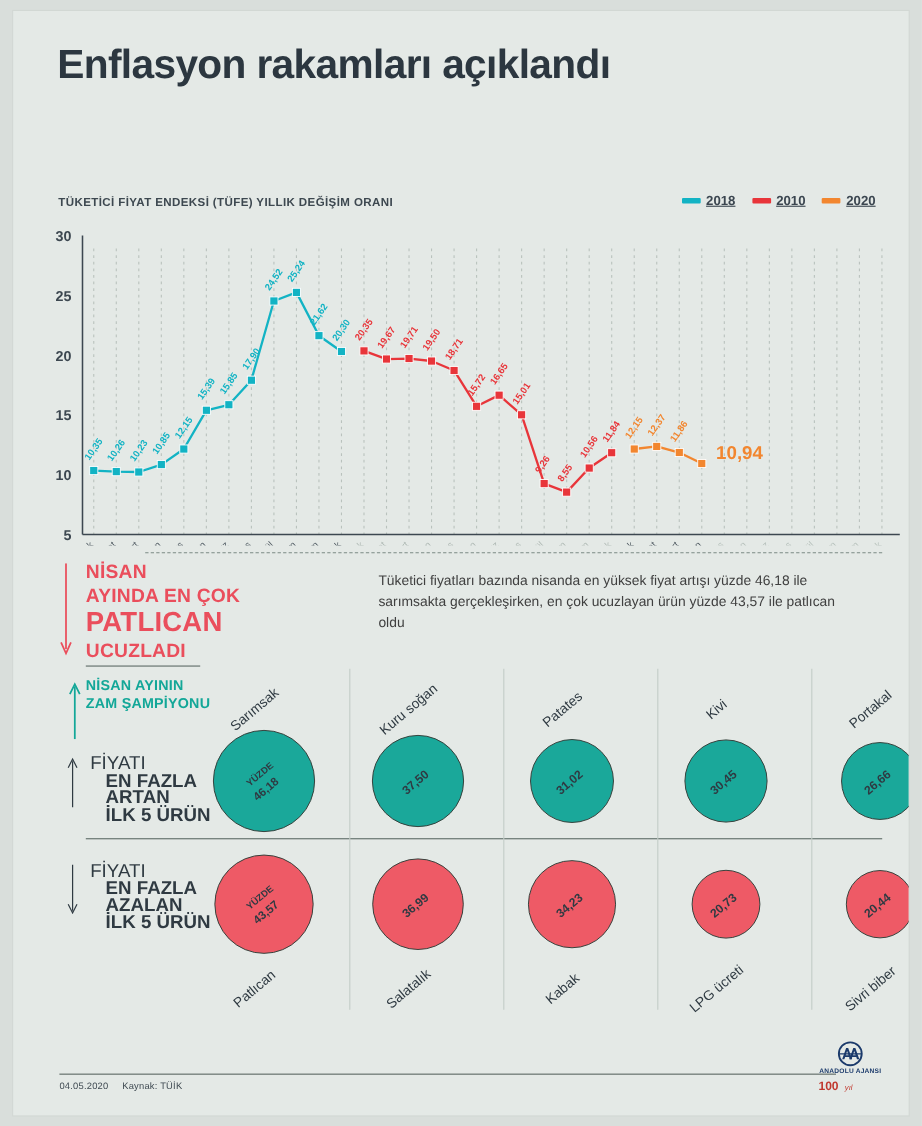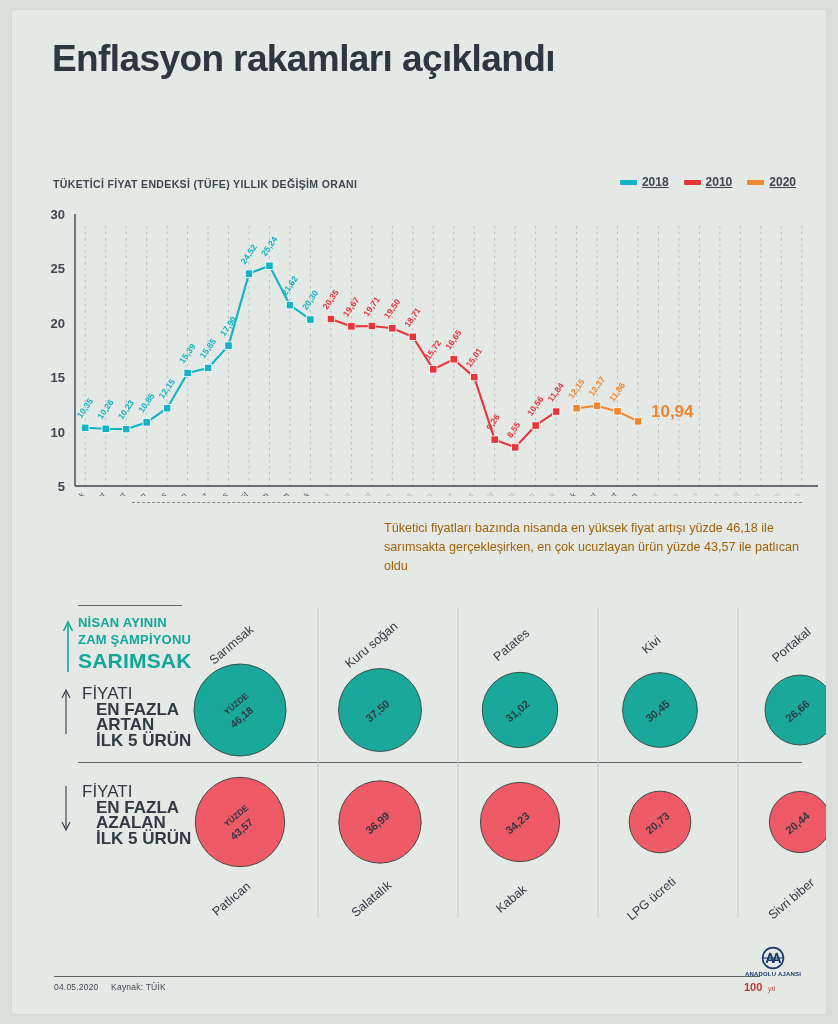--- a/index.html
+++ b/index.html
@@ -262,6 +262,18 @@
 
   <div class="dashline"></div>
 
+  <div class="callout-red">
+    <svg class="arrow" viewBox="0 0 12 86">
+      <line x1="6" y1="0" x2="6" y2="78" stroke="#ea4e5c" stroke-width="1.6"></line>
+      <path d="M1.5 72 L6 82 L10.5 72" fill="none" stroke="#ea4e5c" stroke-width="1.6"></path>
+    </svg>
+    <div class="txt">
+      <div class="cr-l1">NİSAN</div>
+      <div class="cr-l2">AYINDA EN ÇOK</div>
+      <div class="cr-big">PATLICAN</div>
+      <div class="cr-l4">UCUZLADI</div>
+    </div>
+  </div>
 
   <div class="rule-left"></div>
 

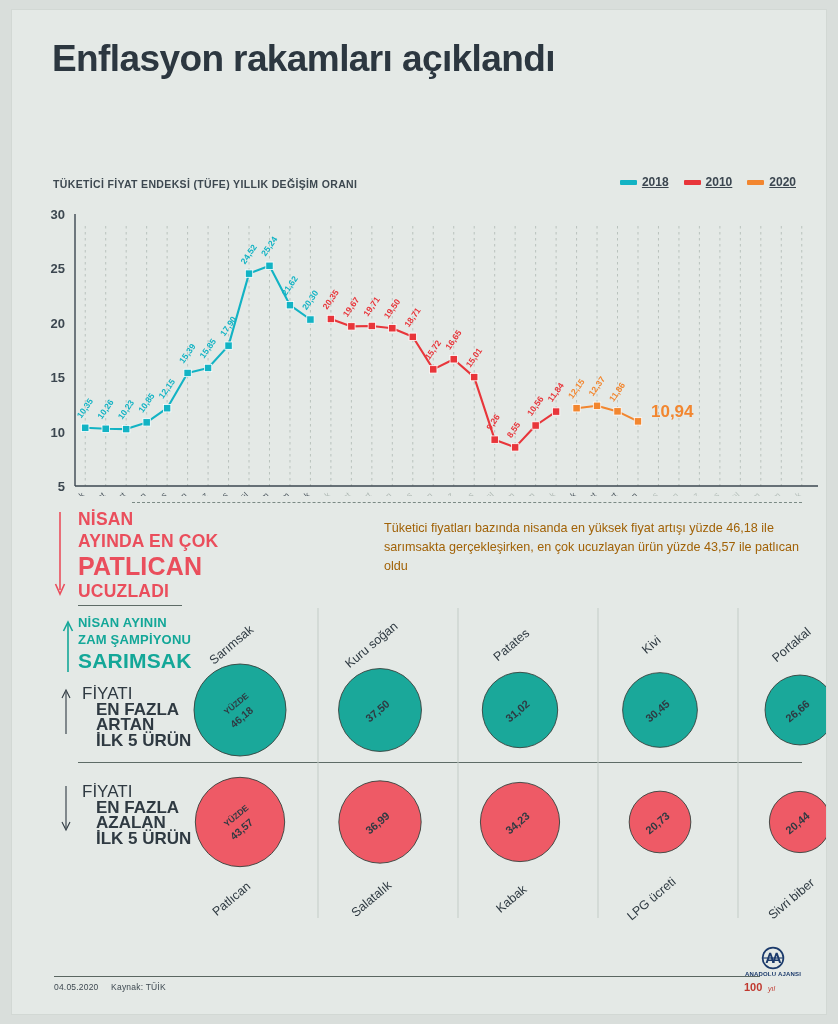--- a/index.html
+++ b/index.html
@@ -65,7 +65,7 @@
 
   .para{
     position:absolute;left:332px;top:509px;width:430px;
-    font-size:12.6px;line-height:19px;color:#a16207;margin-left:40px;
+    font-size:12.6px;line-height:19px;color:#404040;
   }
   
   .rowlabel{position:absolute;left:48px;width:180px;}

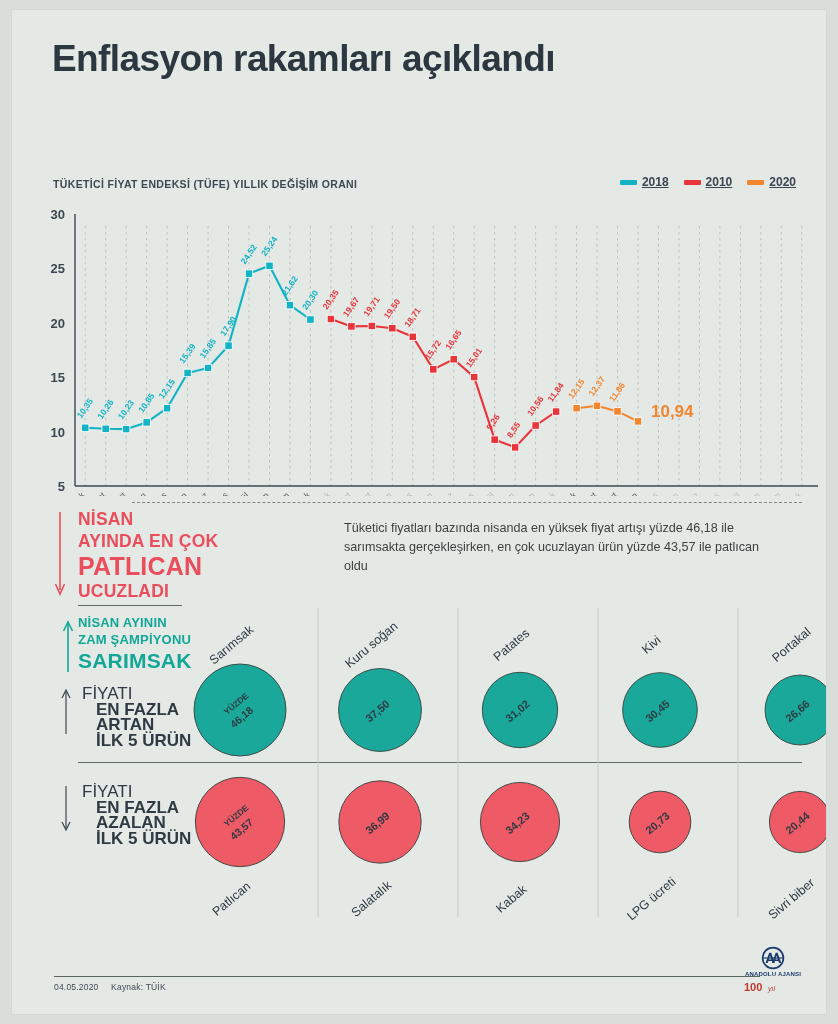--- a/index.html
+++ b/index.html
@@ -285,7 +285,6 @@
     <div class="txt">
       <div class="ct-l1">NİSAN AYININ</div>
       <div class="ct-l1">ZAM ŞAMPİYONU</div>
-      <div class="ct-big">SARIMSAK</div>
     </div>
   </div>
 

